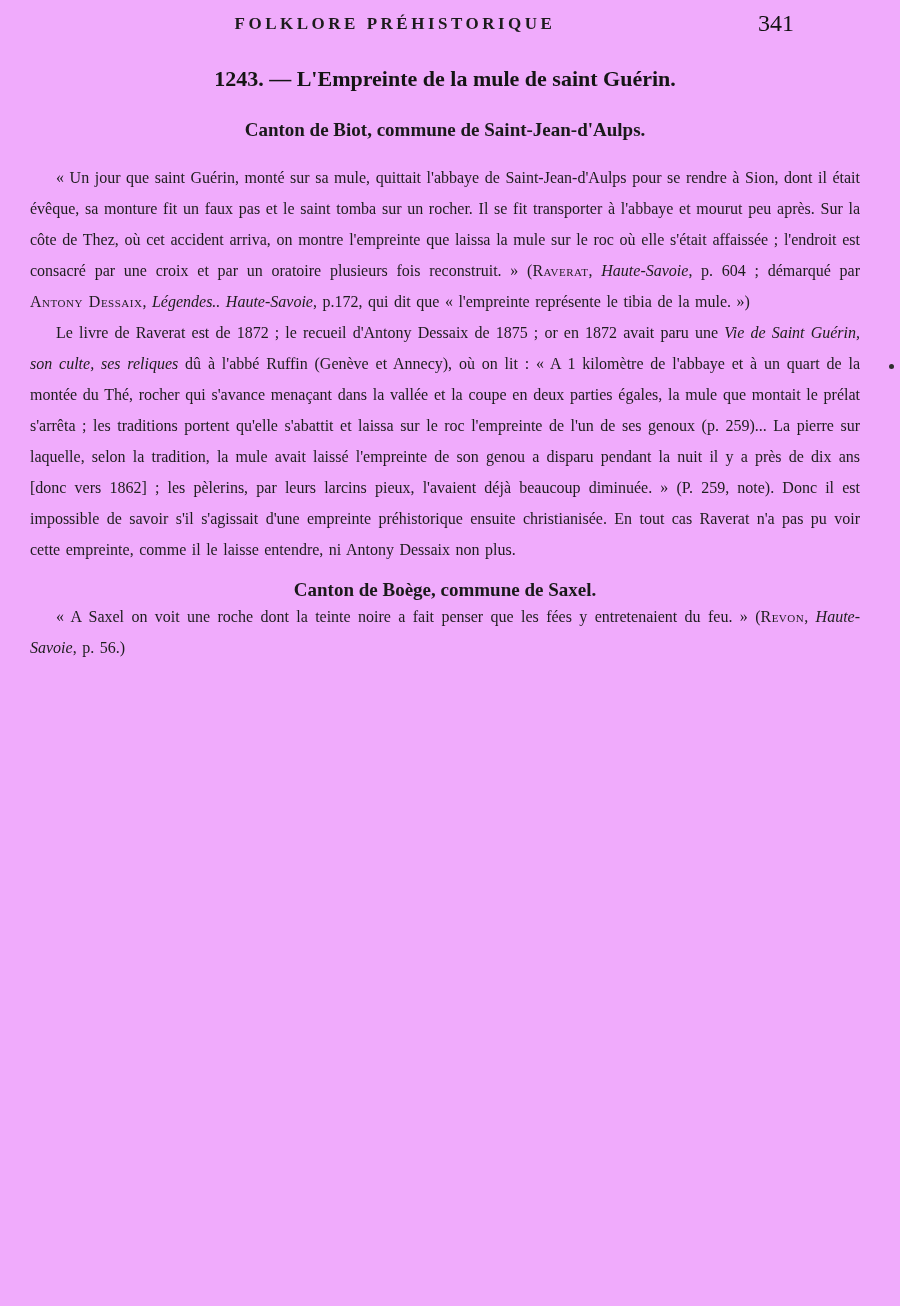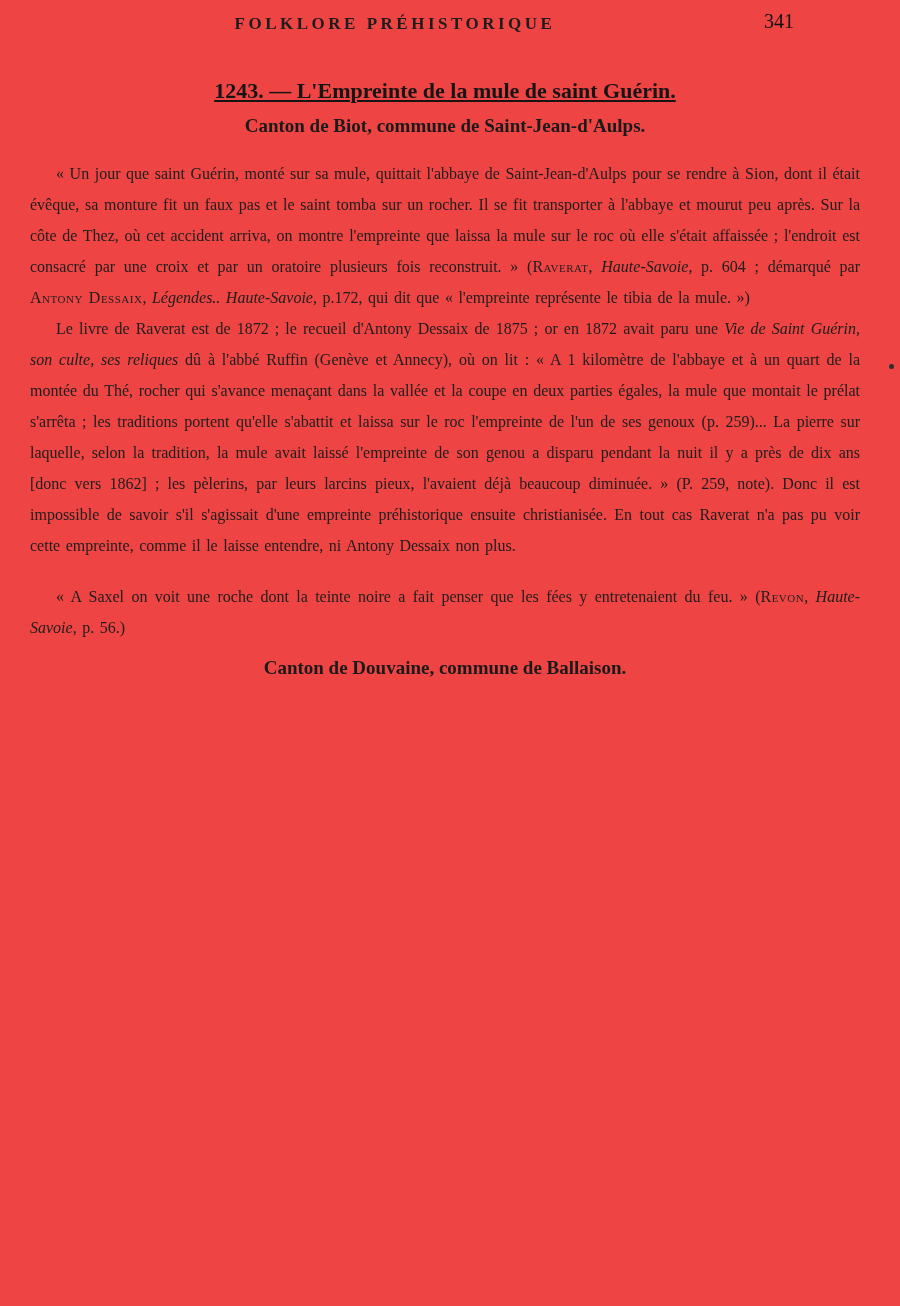--- a/index.html
+++ b/index.html
@@ -12,7 +12,7 @@
     width: 900px;
     height: 1306px;
     overflow: hidden;
-    background: #ef4444;
+    background: #f0abfc;
     color: #1e1e1e;
     font-family: "Liberation Serif", "DejaVu Serif", serif;
     box-sizing: border-box;

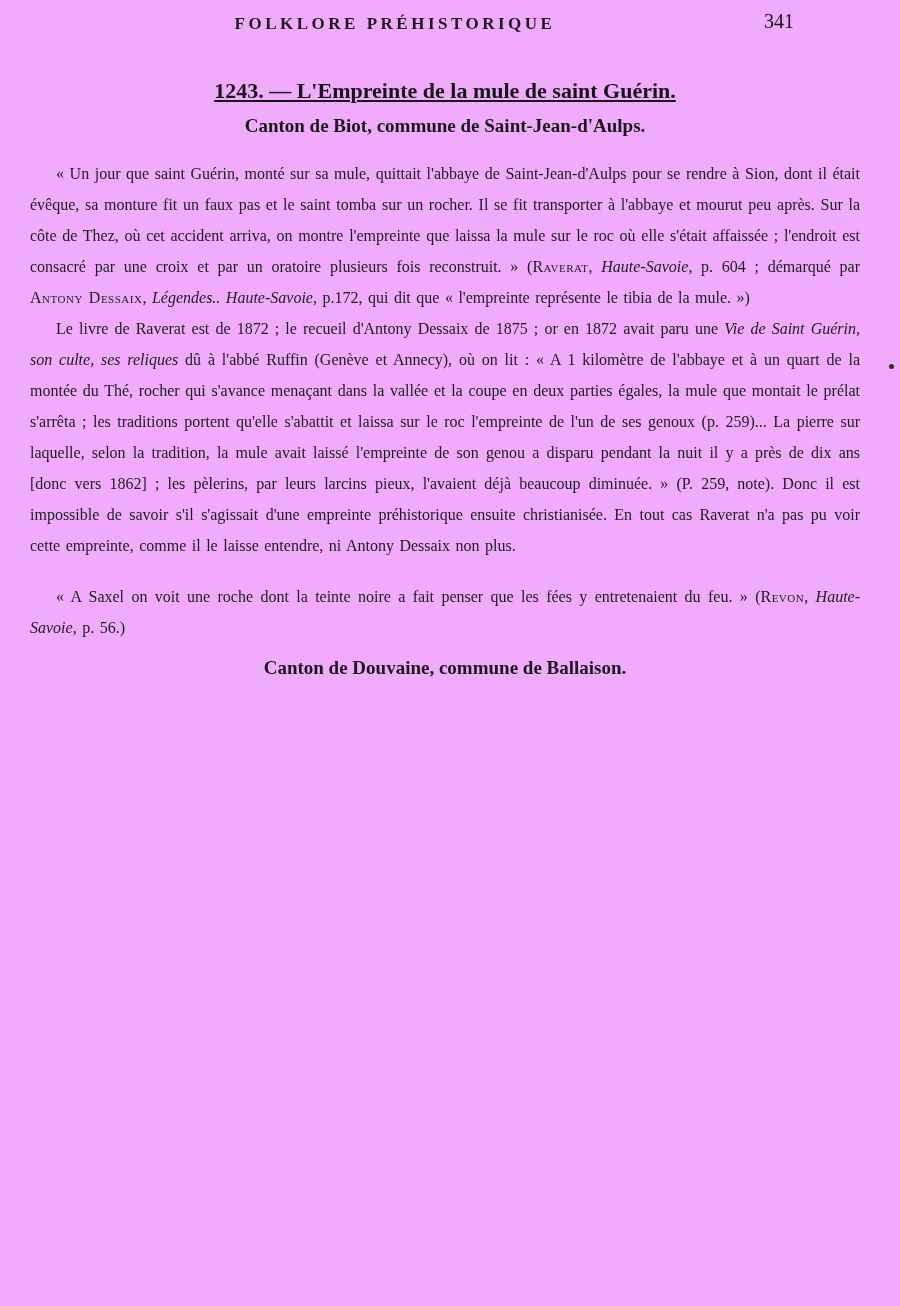--- a/index.html
+++ b/index.html
@@ -37,7 +37,7 @@
     position: absolute;
     right: 66px;
     top: 0;
-    font-size: 20px;
+    font-size: 24px;
     color: #111;
   }
   .section-heading {

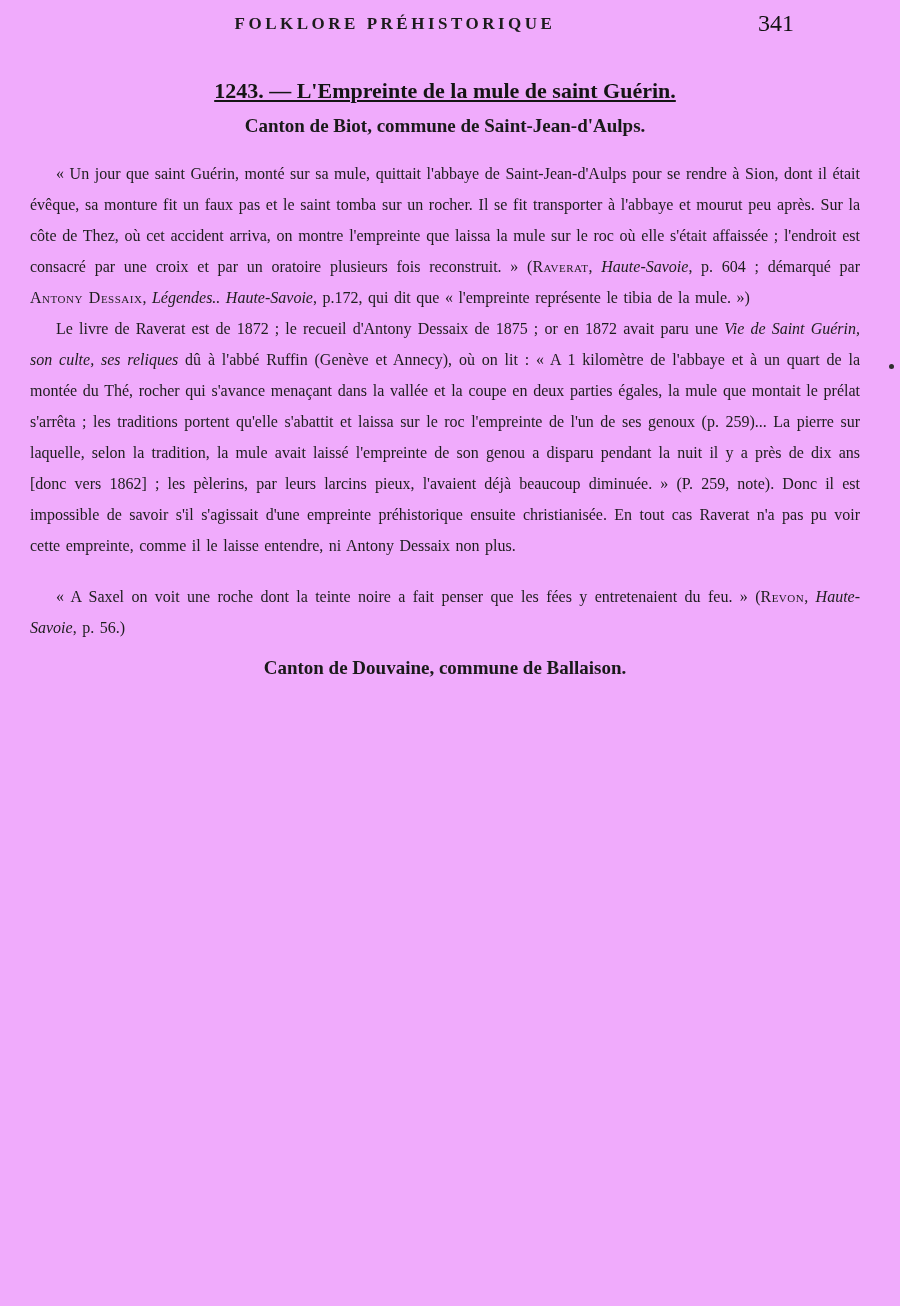--- a/index.html
+++ b/index.html
@@ -66,7 +66,7 @@
   .run-i { font-style: italic; }
   .run-sc { font-variant: small-caps; letter-spacing: 0.5px; }
 
-  .s1 .section-heading { margin-top: 36px; text-decoration: underline; }
+  .s1 .section-heading { margin-top: 24px; }
   .s1 .section-location { margin-top: 11px; }
   .s1 .para-first { margin-top: 21px; }
 

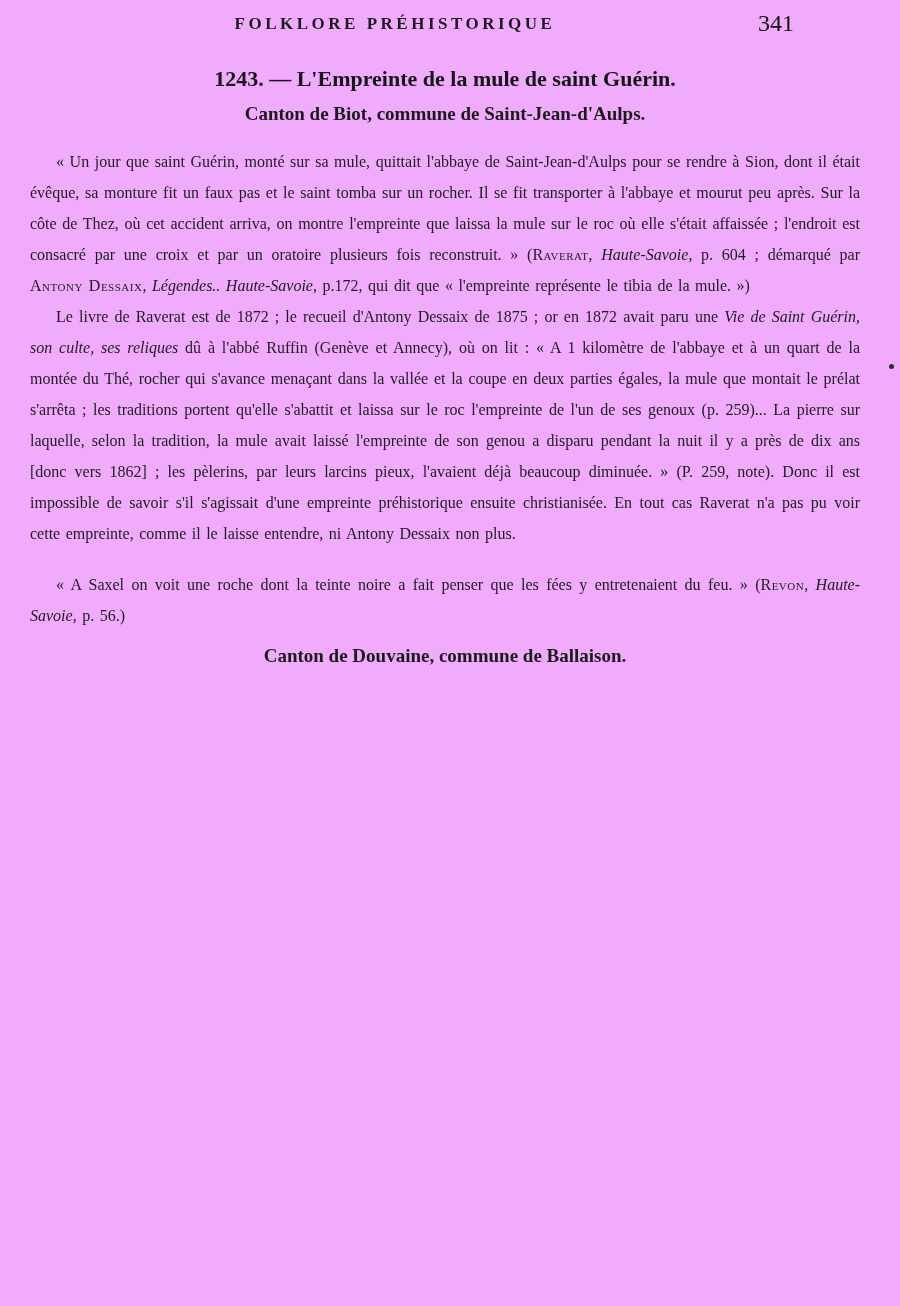--- a/index.html
+++ b/index.html
@@ -67,7 +67,7 @@
   .run-sc { font-variant: small-caps; letter-spacing: 0.5px; }
 
   .s1 .section-heading { margin-top: 24px; }
-  .s1 .section-location { margin-top: 11px; }
+  .s1 .section-location { margin-top: 27px; }
   .s1 .para-first { margin-top: 21px; }
 
   .s2 .section-heading { margin-top: 30px; }

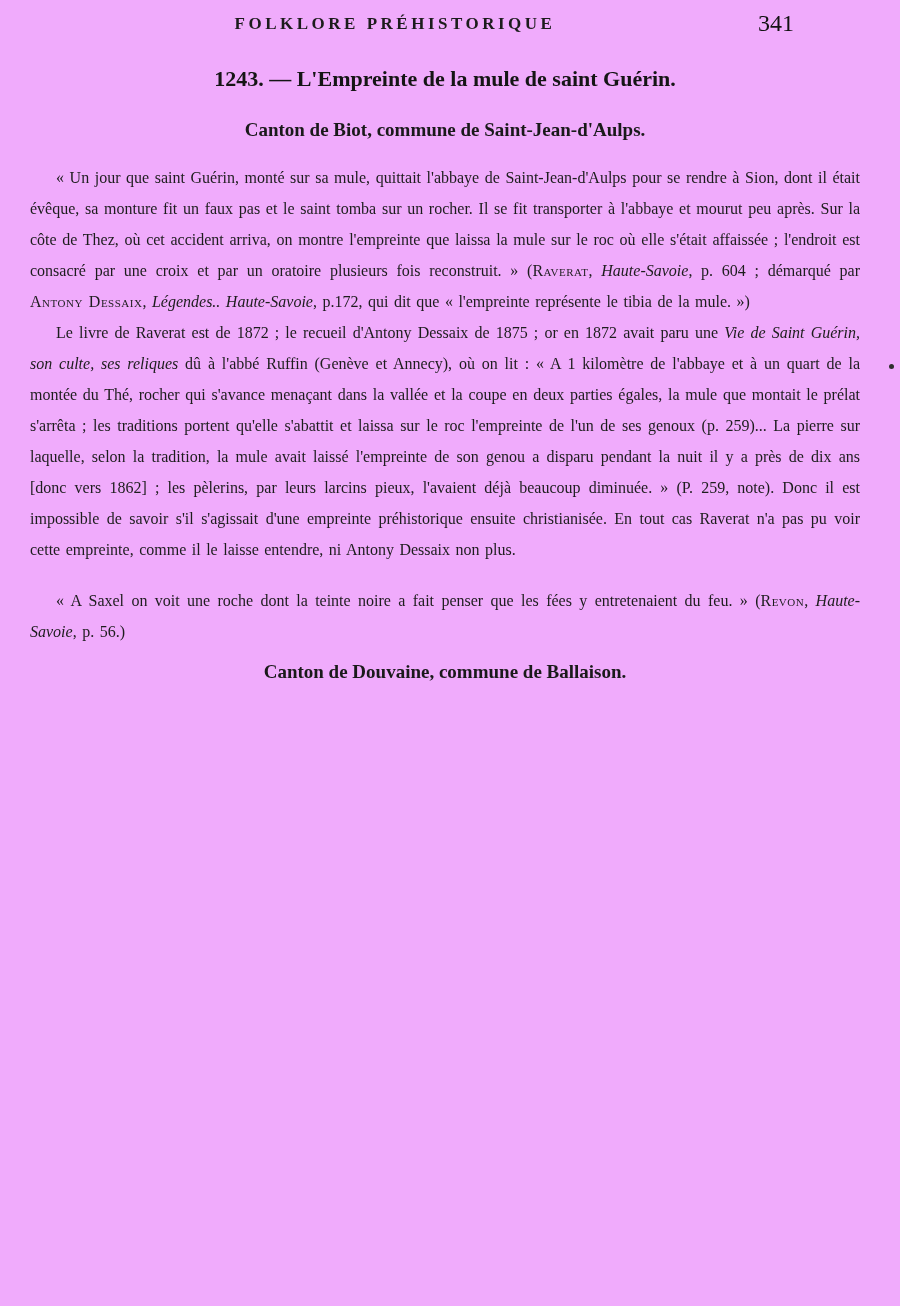--- a/index.html
+++ b/index.html
@@ -106,6 +106,7 @@
   </div>
 
   <div class="section s2">
+    <p class="section-location">Canton de Boège, commune de Saxel.</p>
     <p class="para para-first"><span>« A Saxel on voit une roche dont la teinte noire a fait penser que les fées y entretenaient du feu. » (</span><span class="run-sc">Revon</span><span>, </span><span class="run-i">Haute-Savoie</span><span>, p. 56.)</span></p>
   </div>
 

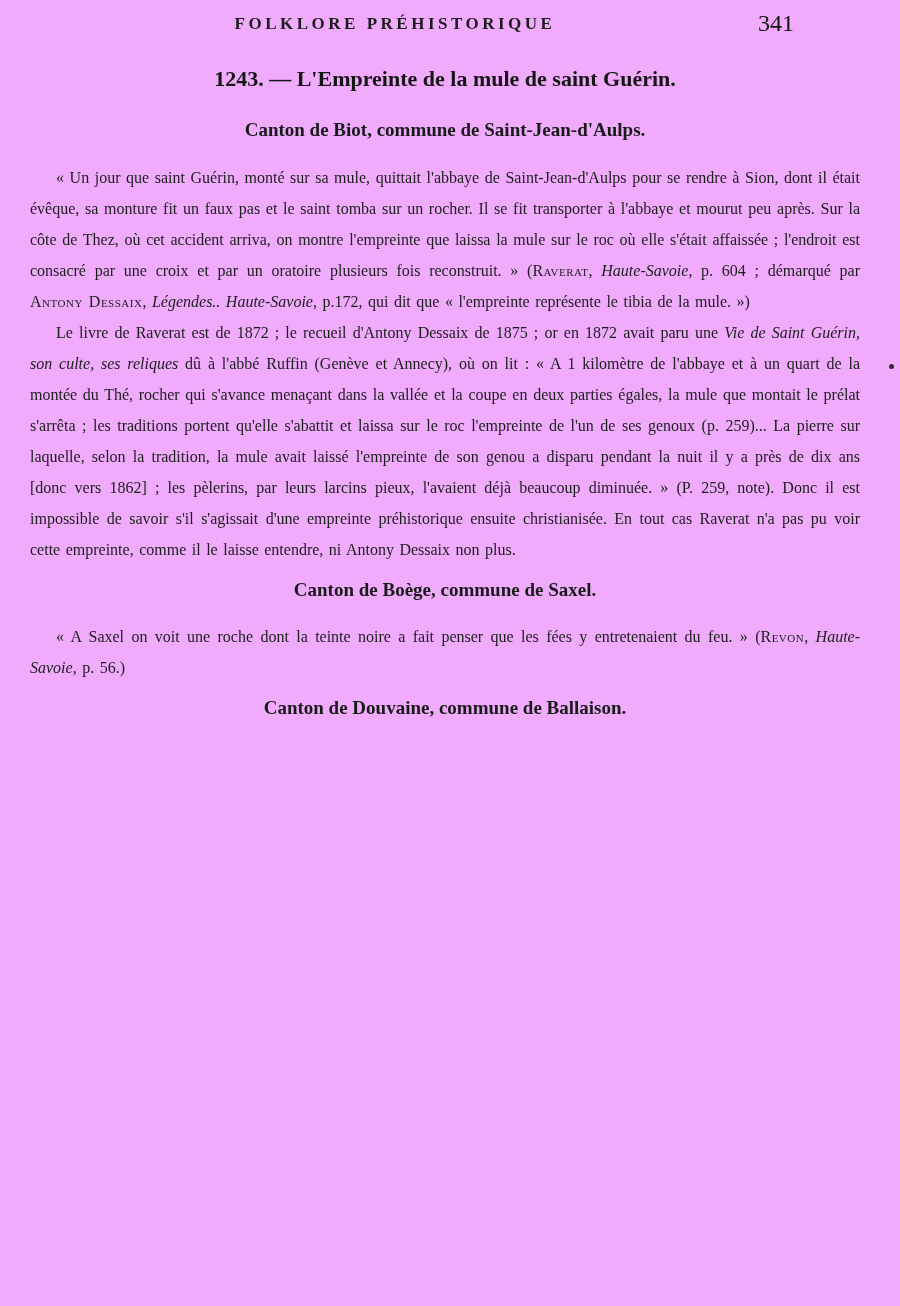--- a/index.html
+++ b/index.html
@@ -72,7 +72,7 @@
 
   .s2 .section-heading { margin-top: 30px; }
   .s2 .section-location { margin-top: 14px; }
-  .s2 .para-first { margin-top: 20px; }
+  .s2 .para-first { }
 
   .s3 .section-heading { margin-top: 24px; }
   .s3 .section-location { margin-top: 14px; }

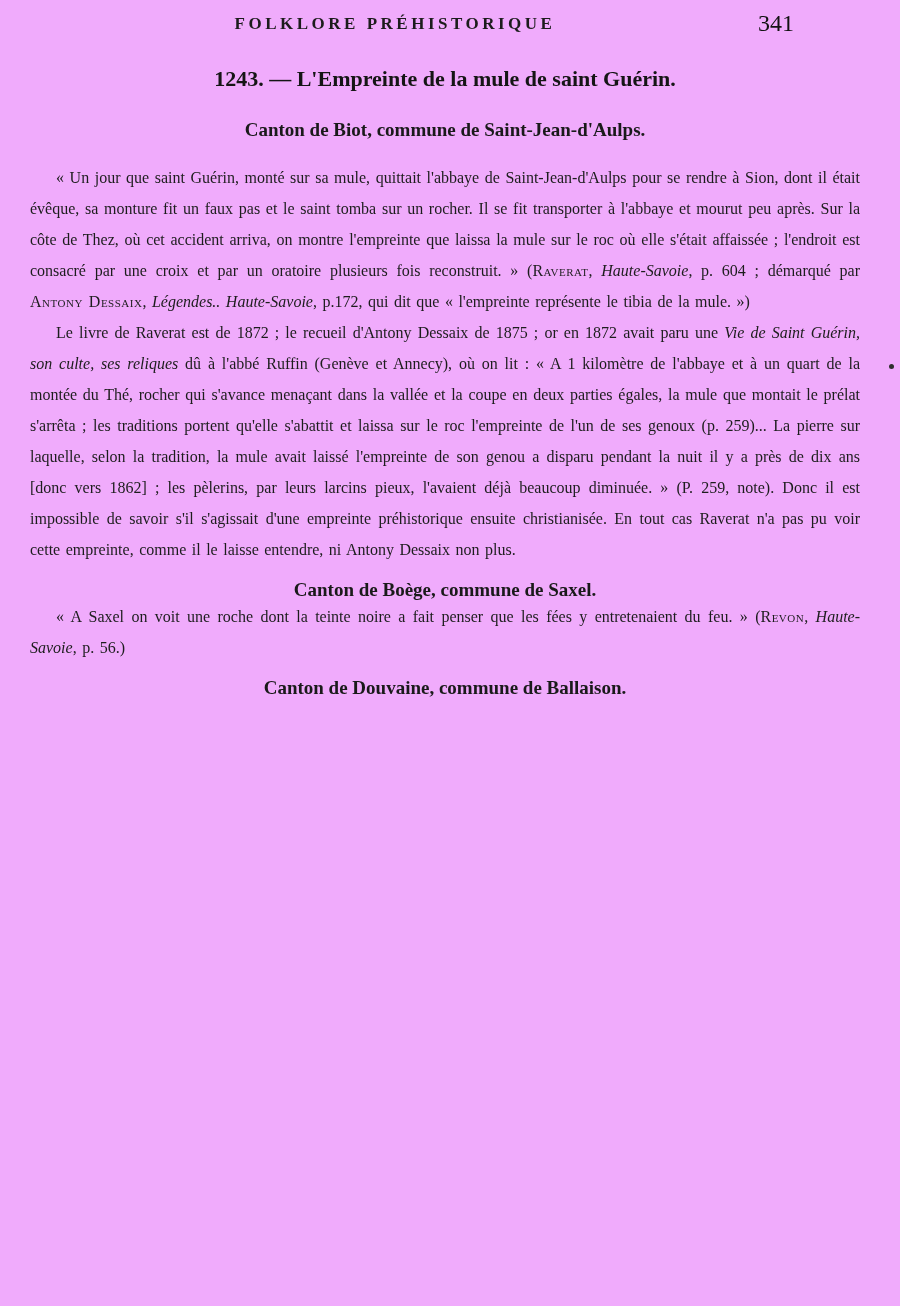--- a/index.html
+++ b/index.html
@@ -111,7 +111,6 @@
   </div>
 
   <div class="section s3">
-    <p class="section-location">Canton de Douvaine, commune de Ballaison.</p>
   </div>
 
   <span class="ink-speck"></span>

